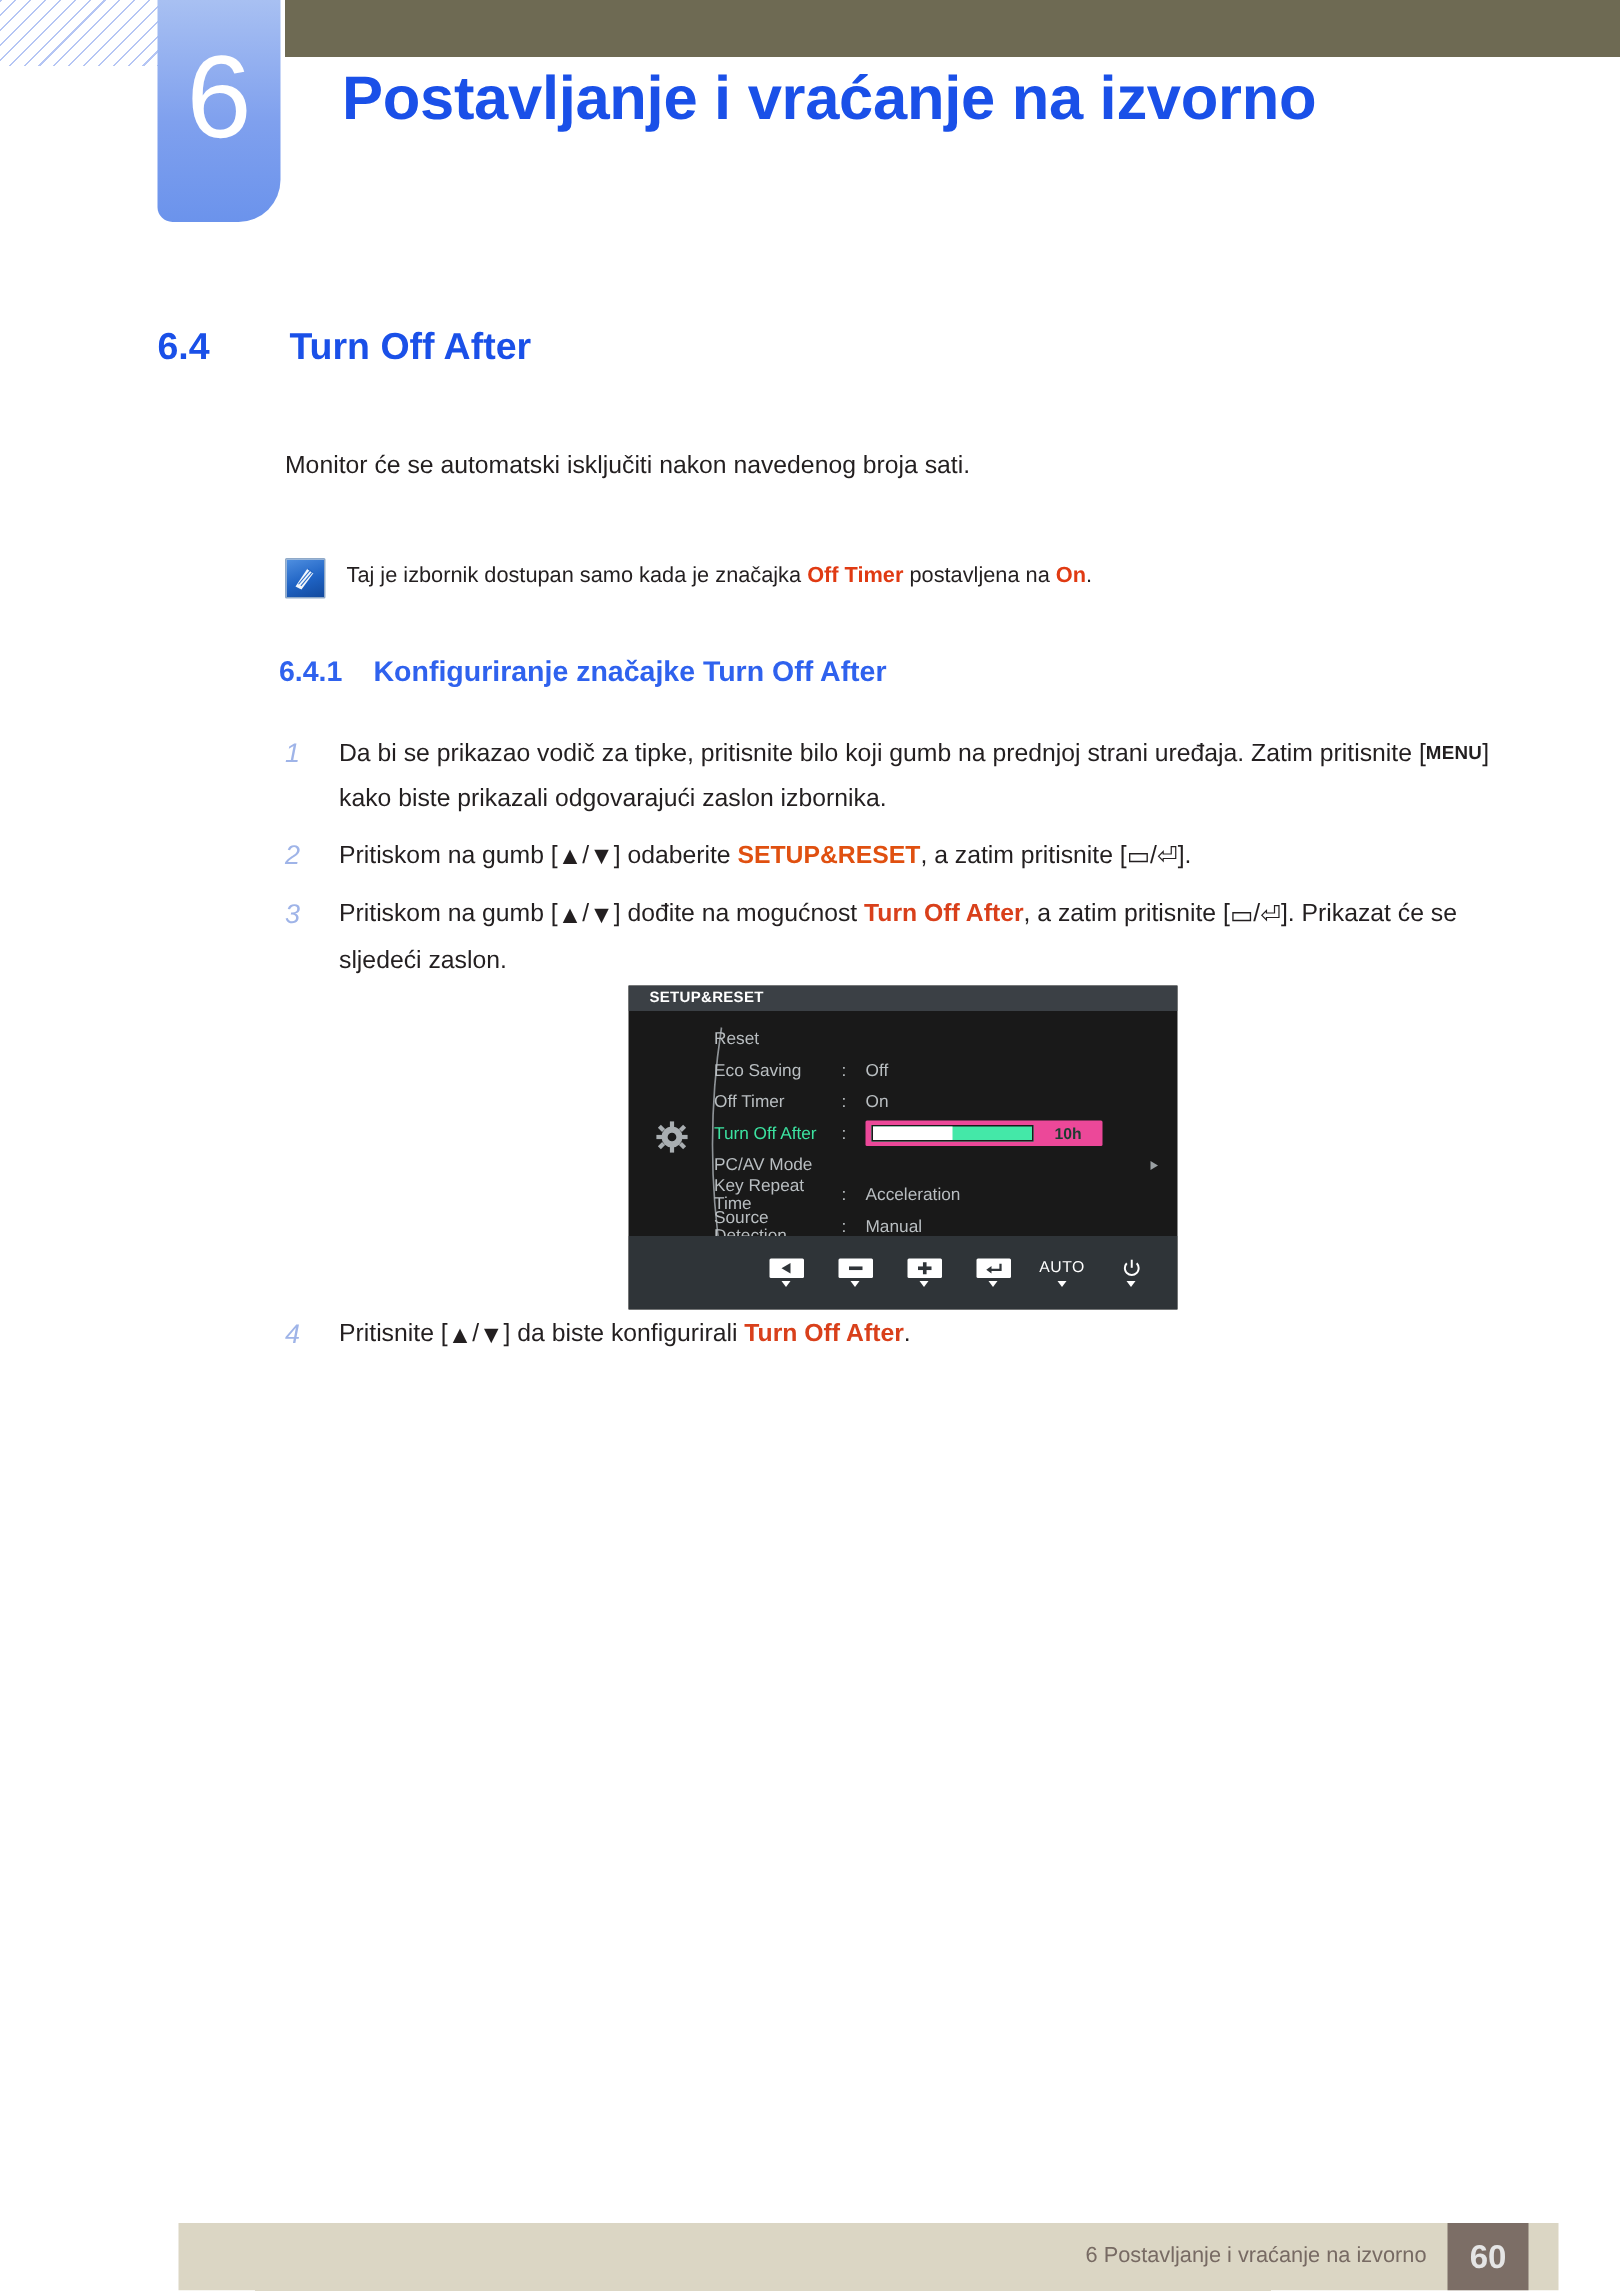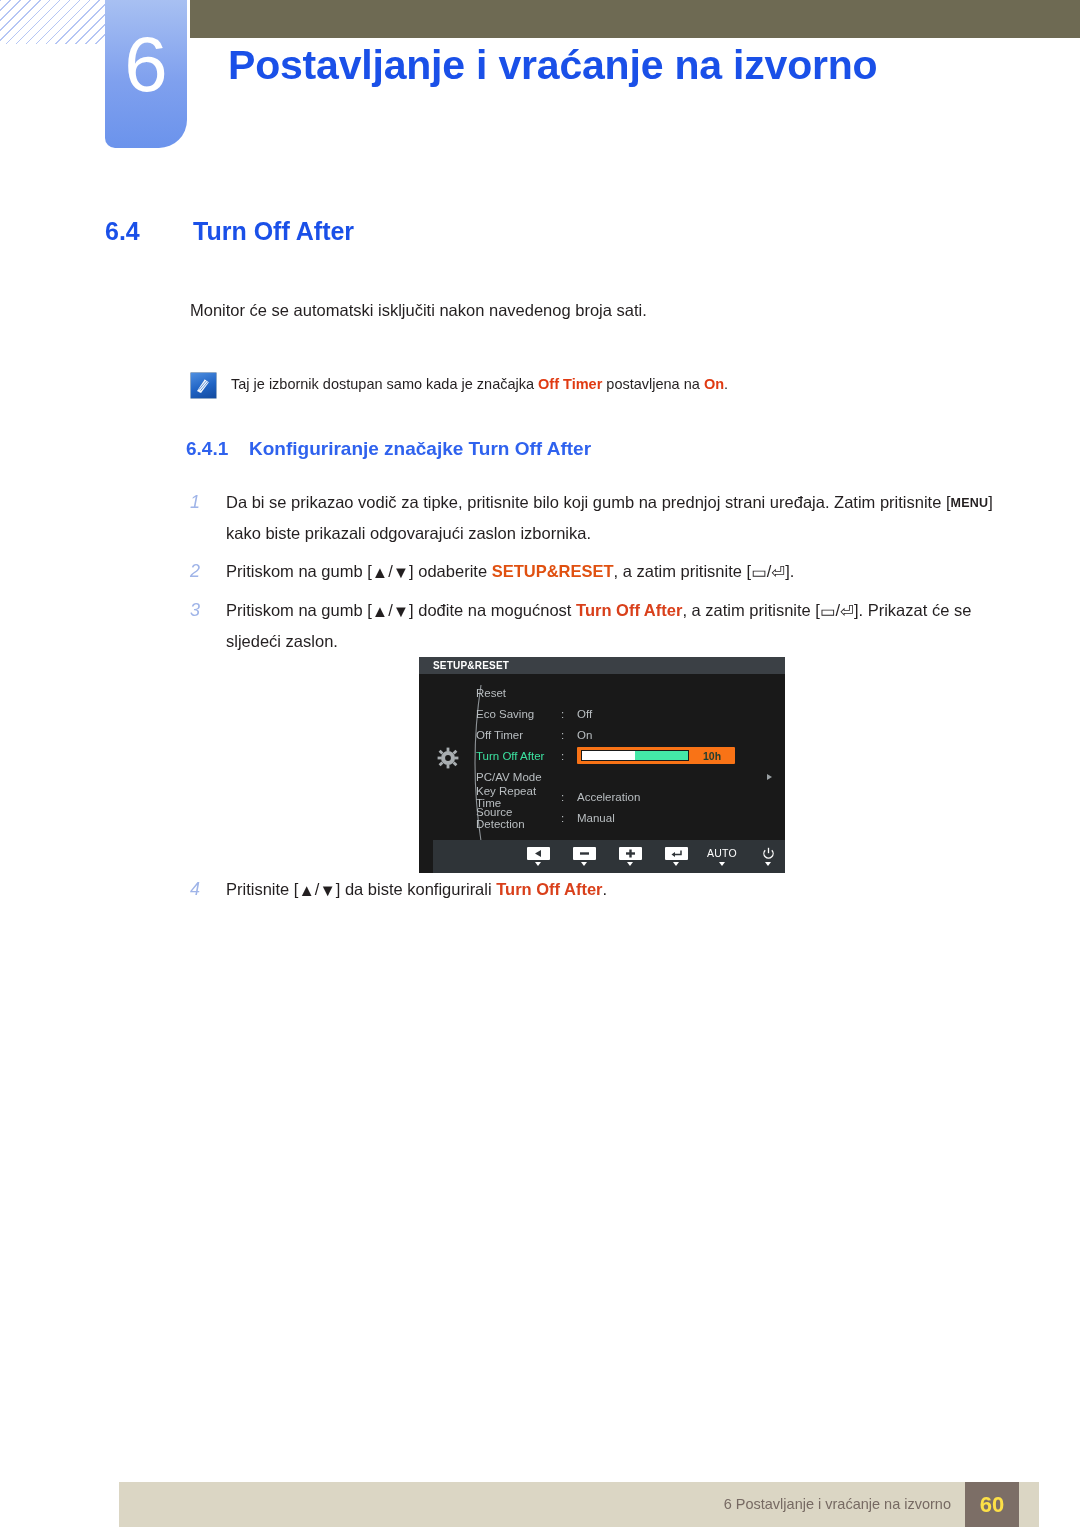--- a/index.html
+++ b/index.html
@@ -200,7 +200,7 @@
   .osd-row.active .osd-colon { color: #b9bec1; }
   .slider {
     width: 158px; height: 17px;
-    background: #f97316;
+    background: #ec4899;
     display: flex;
     align-items: center;
     border-radius: 1px;

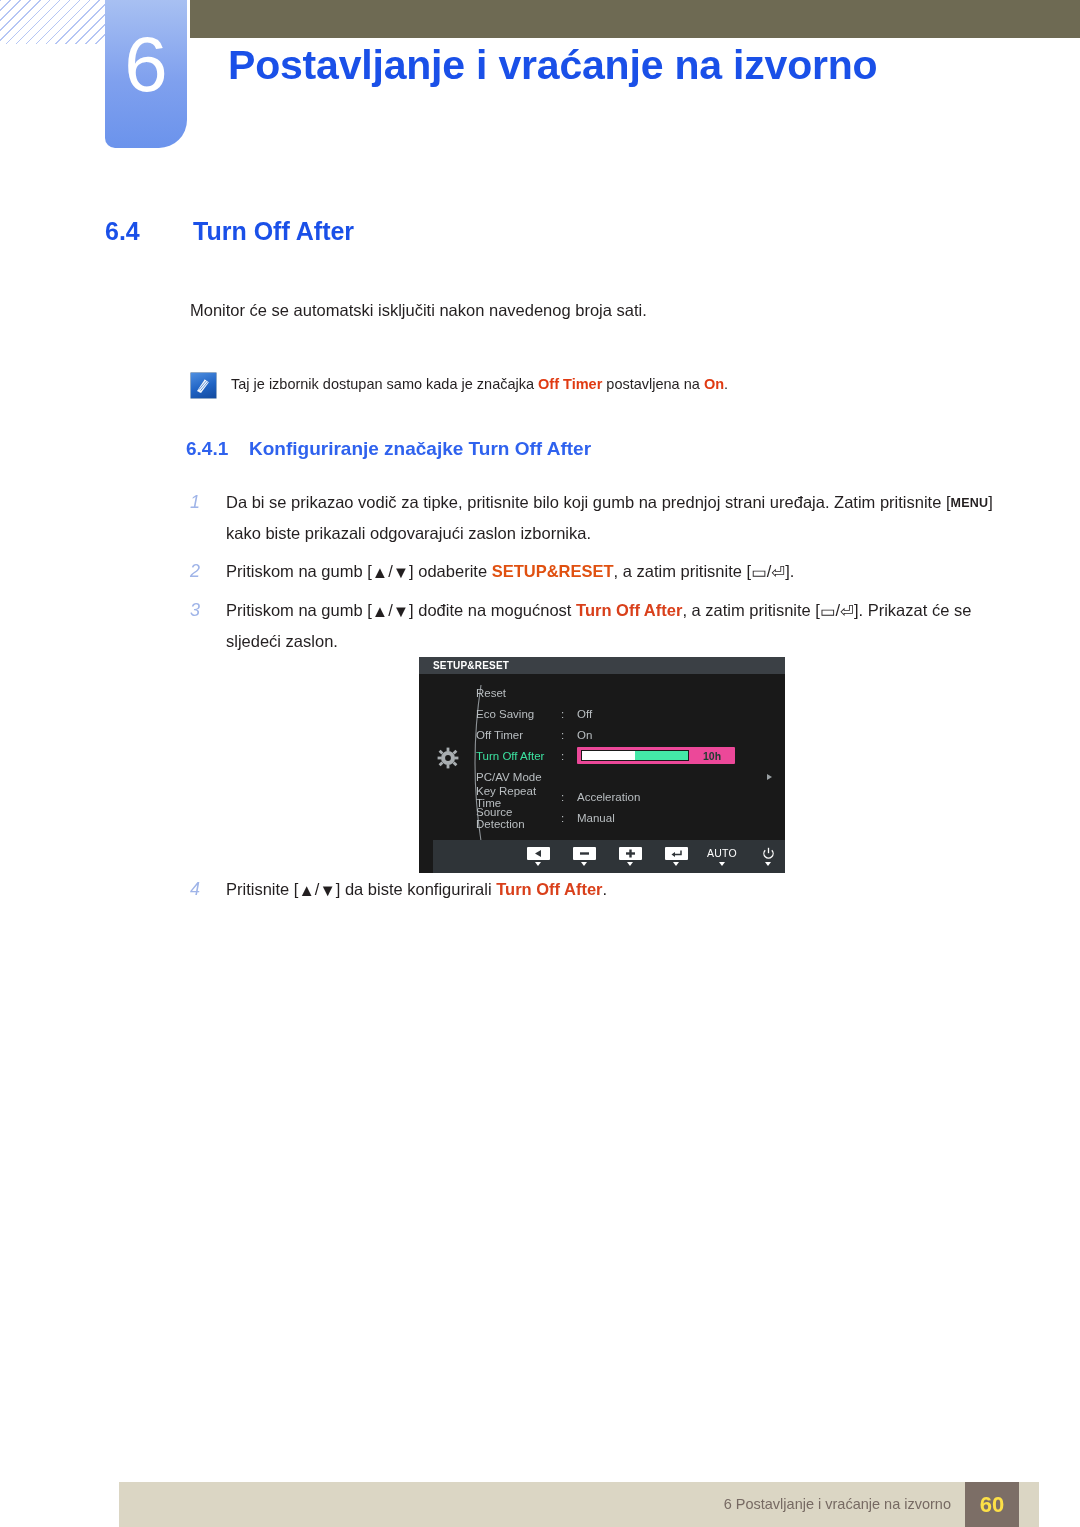--- a/index.html
+++ b/index.html
@@ -245,14 +245,13 @@
   .osd-btnbar {
     position: absolute;
     left: 0; bottom: 0;
-    width: 100%; height: 33px;
+    width: 100%; height: 49px;
     background: #2f3438;
     display: flex;
     align-items: center;
     justify-content: flex-end;
     padding-right: 8px;
     box-sizing: border-box;
-    margin-left: 14px;
   }
   .osd-btn {
     width: 46px;

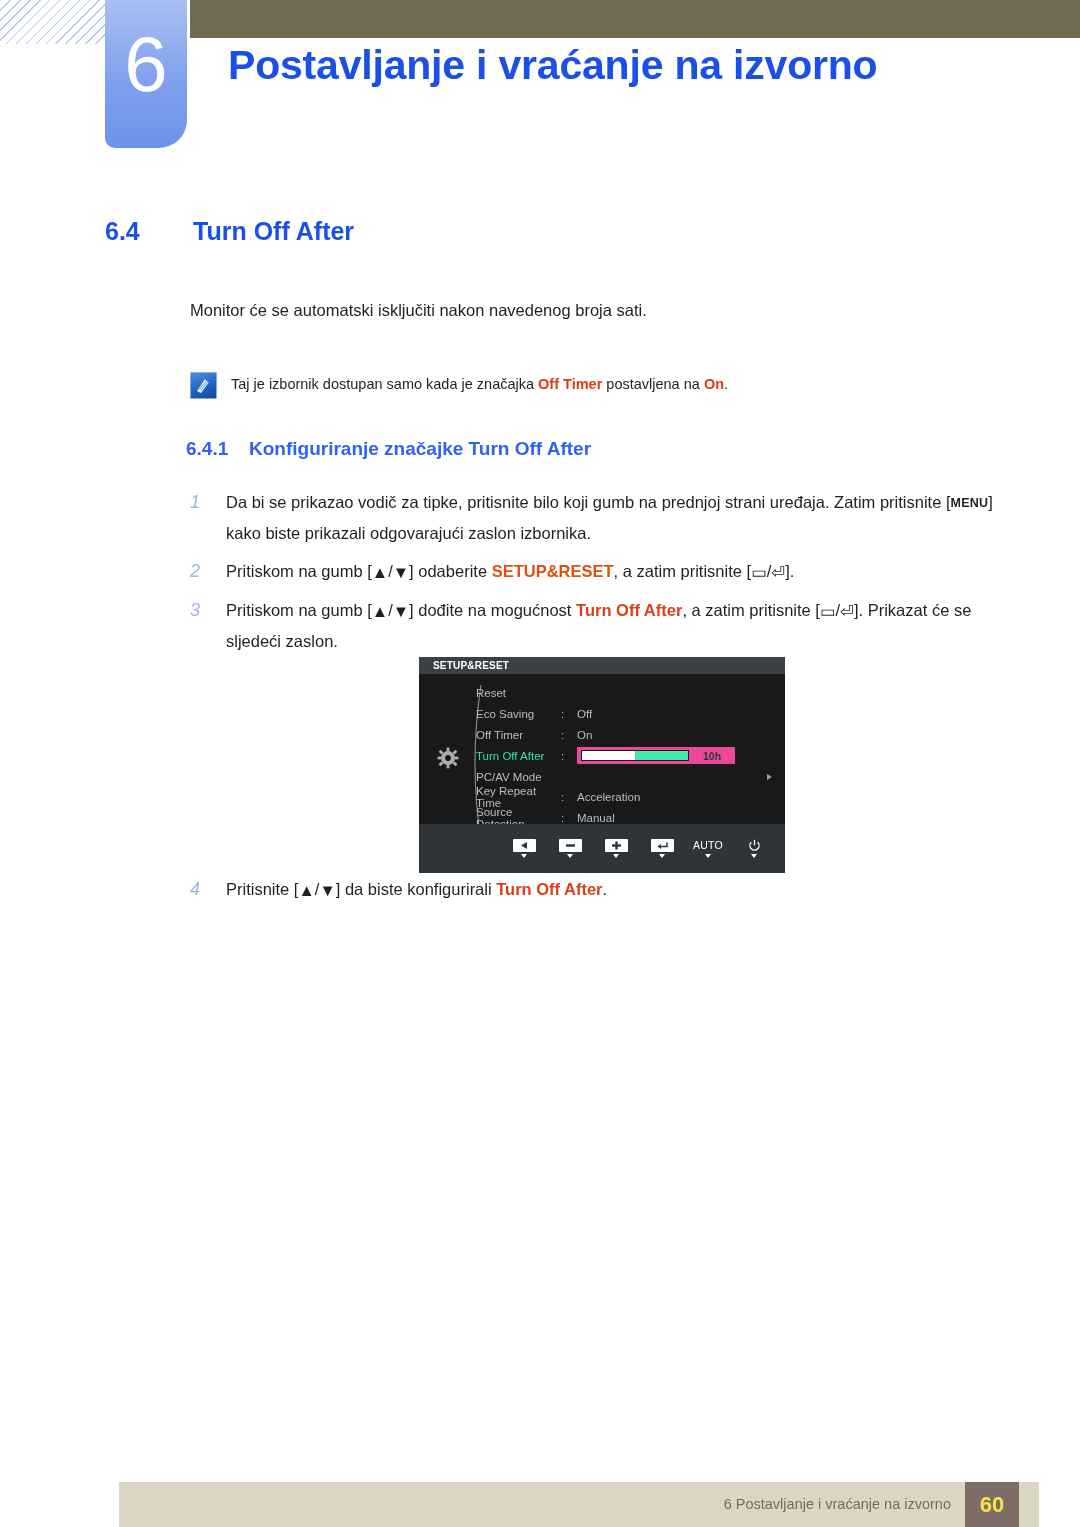--- a/index.html
+++ b/index.html
@@ -308,7 +308,7 @@
     right: 20px; top: 0;
     width: 54px; height: 45px;
     background: #7c6e66;
-    color: #fde047;
+    color: #e5e5e5;
     font-size: 22px;
     font-weight: bold;
     line-height: 45px;

